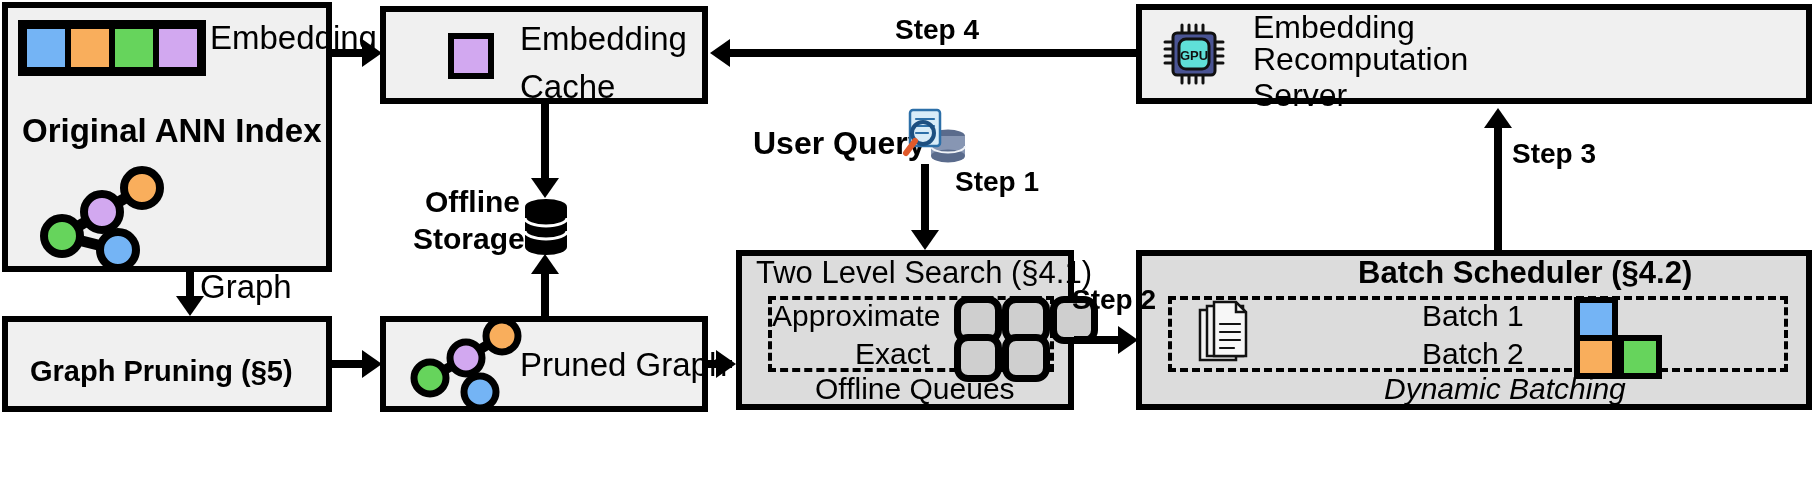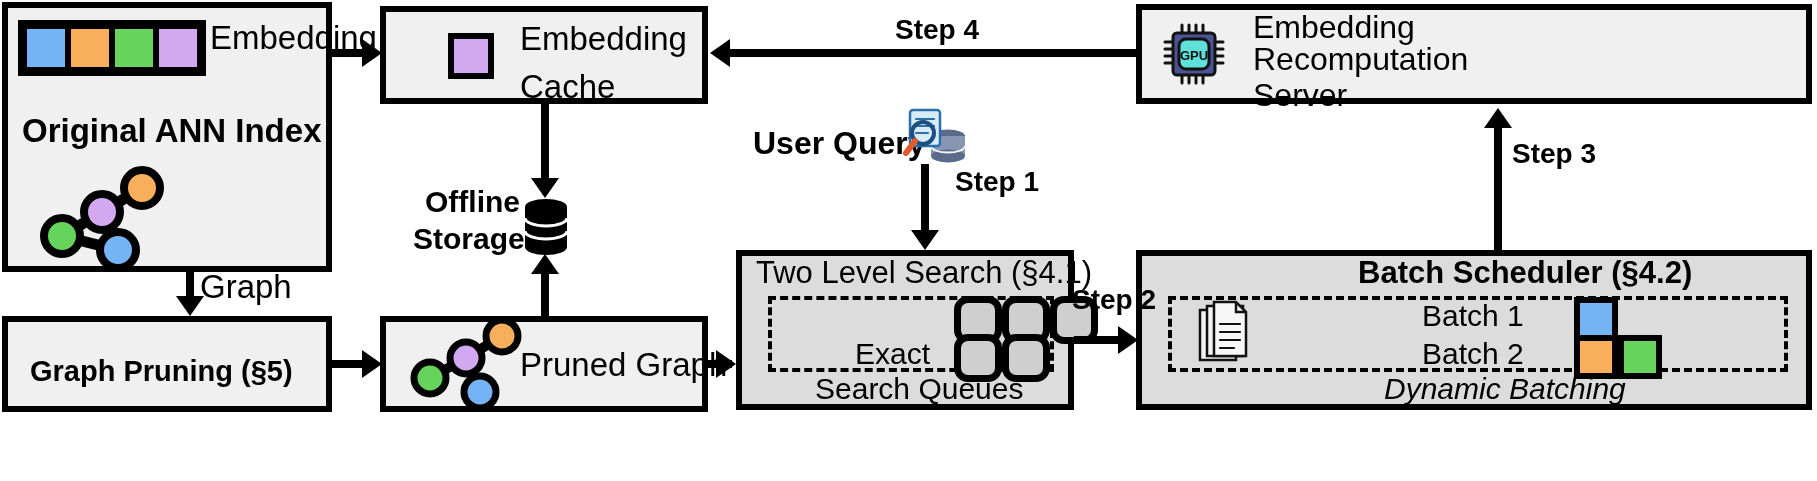--- a/index.html
+++ b/index.html
@@ -151,6 +151,7 @@
   <div class="lbl" style="left:756px;top:256px;font-size:31px;">Two Level Search (§4.1)</div>
   <div class="dashed" style="left:768px;top:296px;width:286px;height:76px;"></div>
 
+  <div class="lbl" style="left:772px;top:299px;font-size:30px;">Approximate</div>
   <div class="qrow" style="left:954px;top:296px;">
     <div class="qslot"></div>
     <div class="qslot"></div>

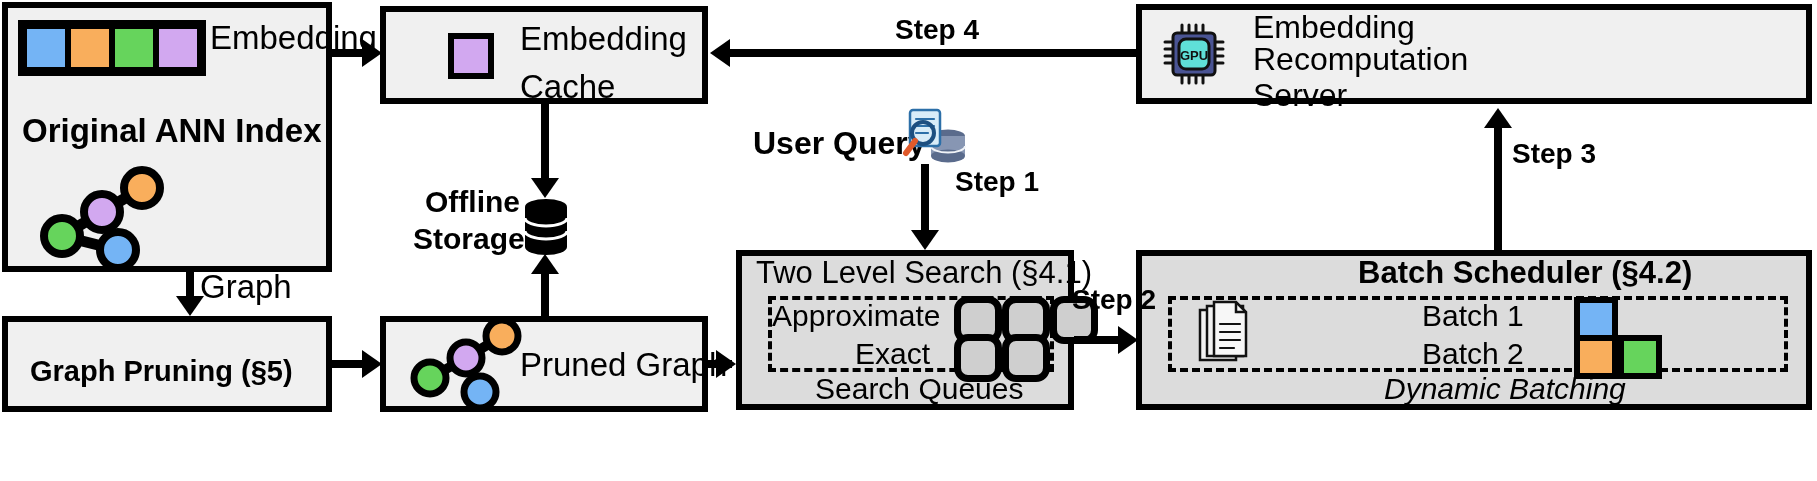--- a/index.html
+++ b/index.html
@@ -164,7 +164,7 @@
     <div class="qslot"></div>
   </div>
 
-  <div class="lbl" style="left:815px;top:372px;font-size:30px;">Search Queues</div>
+  <div class="lbl" style="left:815px;top:372px;font-size:30px;">Offline Queues</div>
 
   <div class="box gray" style="left:1136px;top:250px;width:676px;height:160px;">
   </div>

